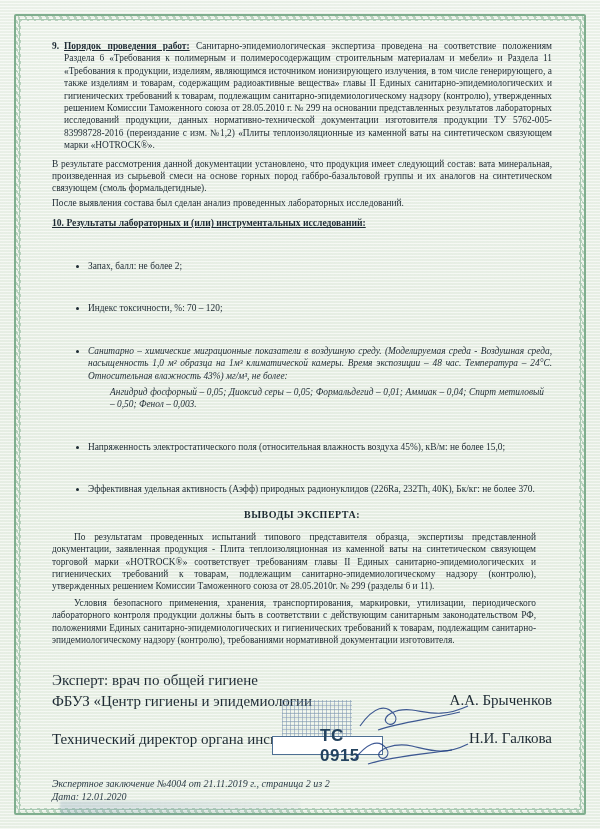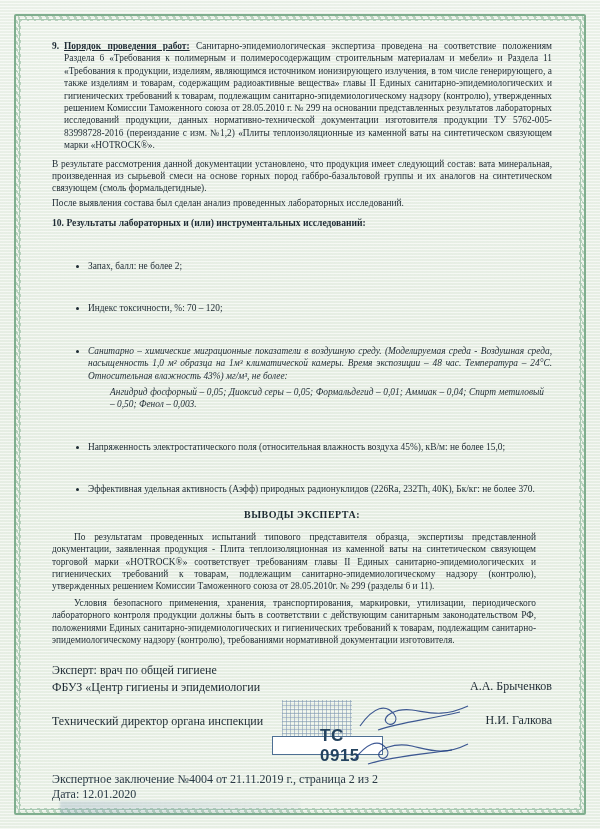--- a/index.html
+++ b/index.html
@@ -63,6 +63,7 @@
   .sec-10{
     font-weight:bold;
     margin:8px 0 6px 0;
+    text-decoration:underline;
     font-size:9.6px;
   }
   ul.results{

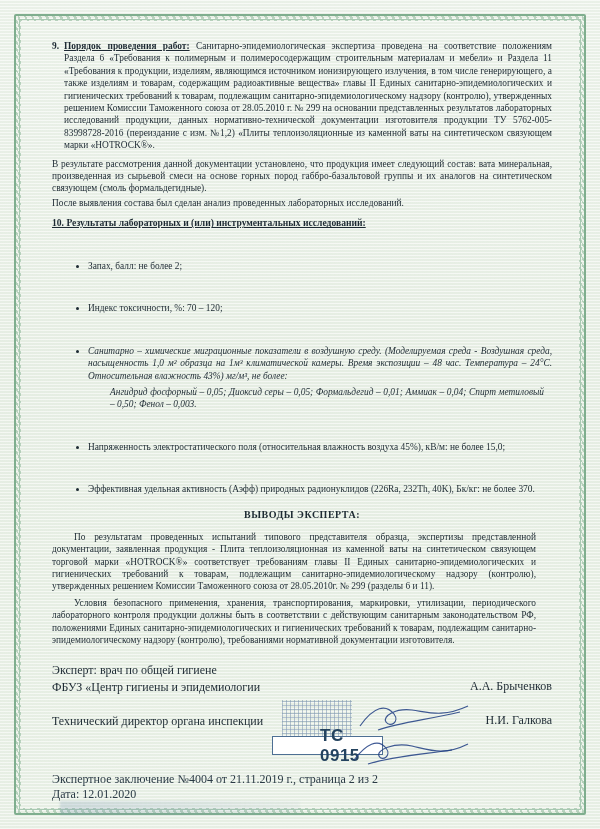--- a/index.html
+++ b/index.html
@@ -90,8 +90,8 @@
     text-align:justify;
   }
   .sign-block{
-    margin-top:16px;
-    font-size:12px;
+    margin-top:24px;
+    font-size:15px;
     line-height:1.4;
   }
   .sign-row{

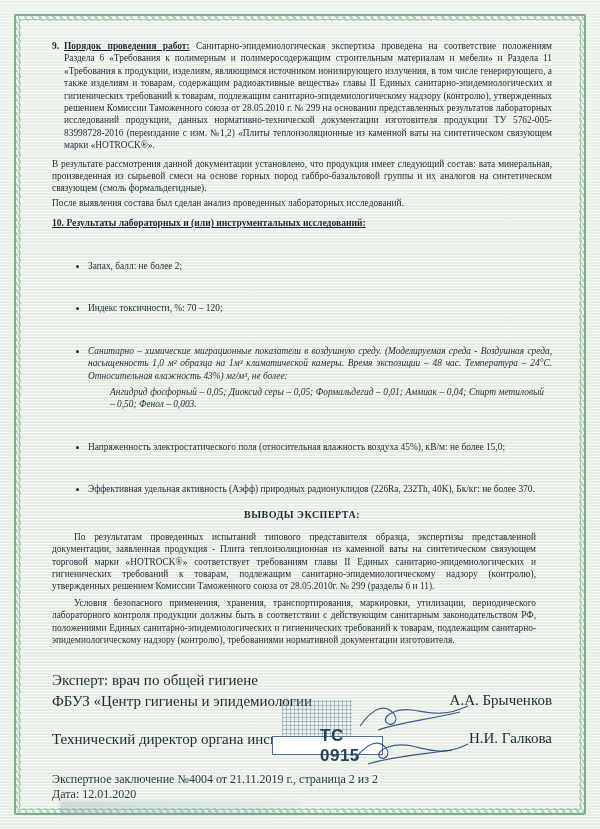--- a/index.html
+++ b/index.html
@@ -110,7 +110,8 @@
   .footer{
     position:absolute;
     left:52px;bottom:26px;
-    font-size:12px;
+    font-size:10px;
+    font-style:italic;
     color:#2a3a45;
     line-height:1.3;
   }

